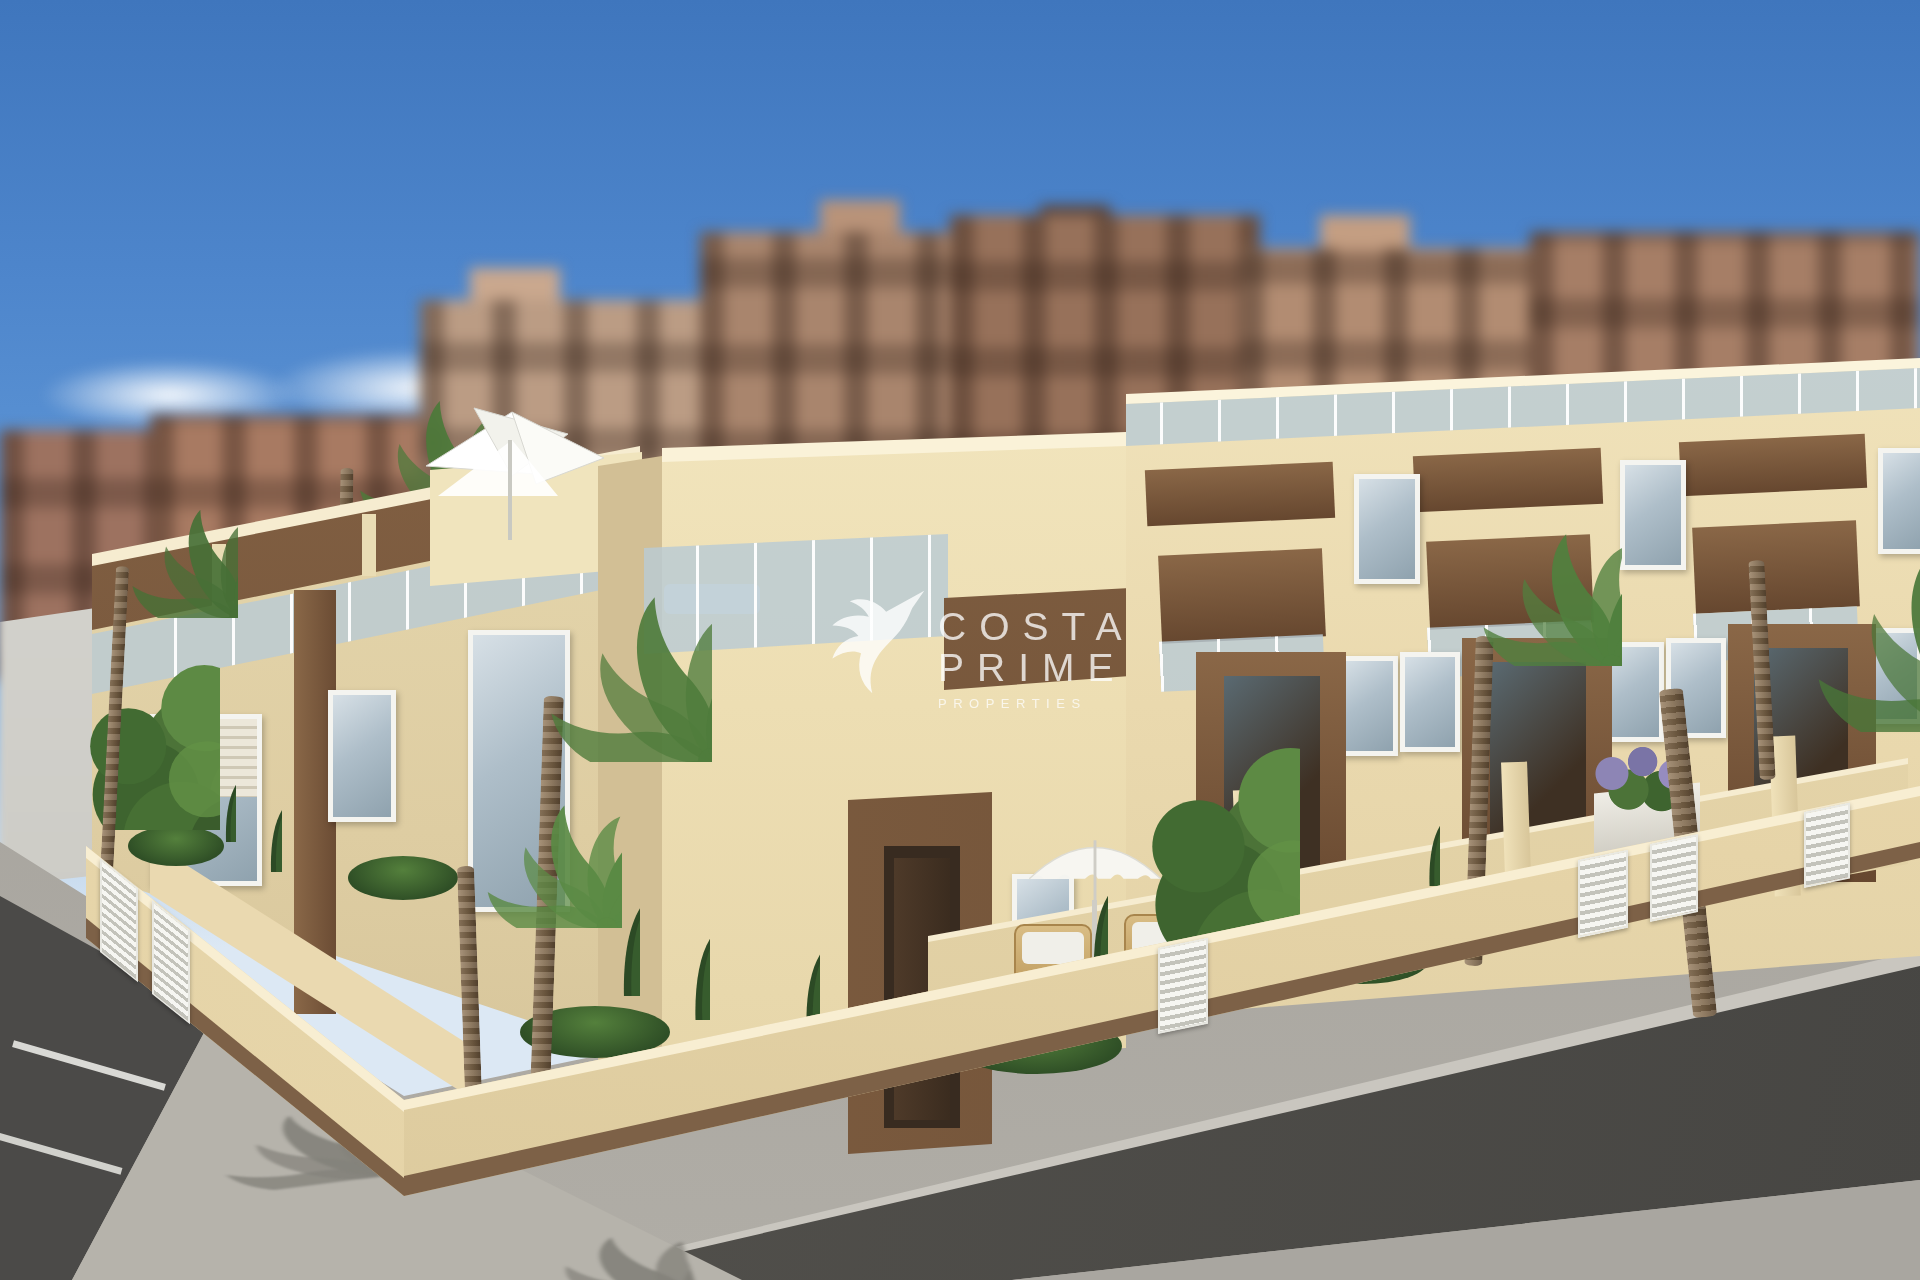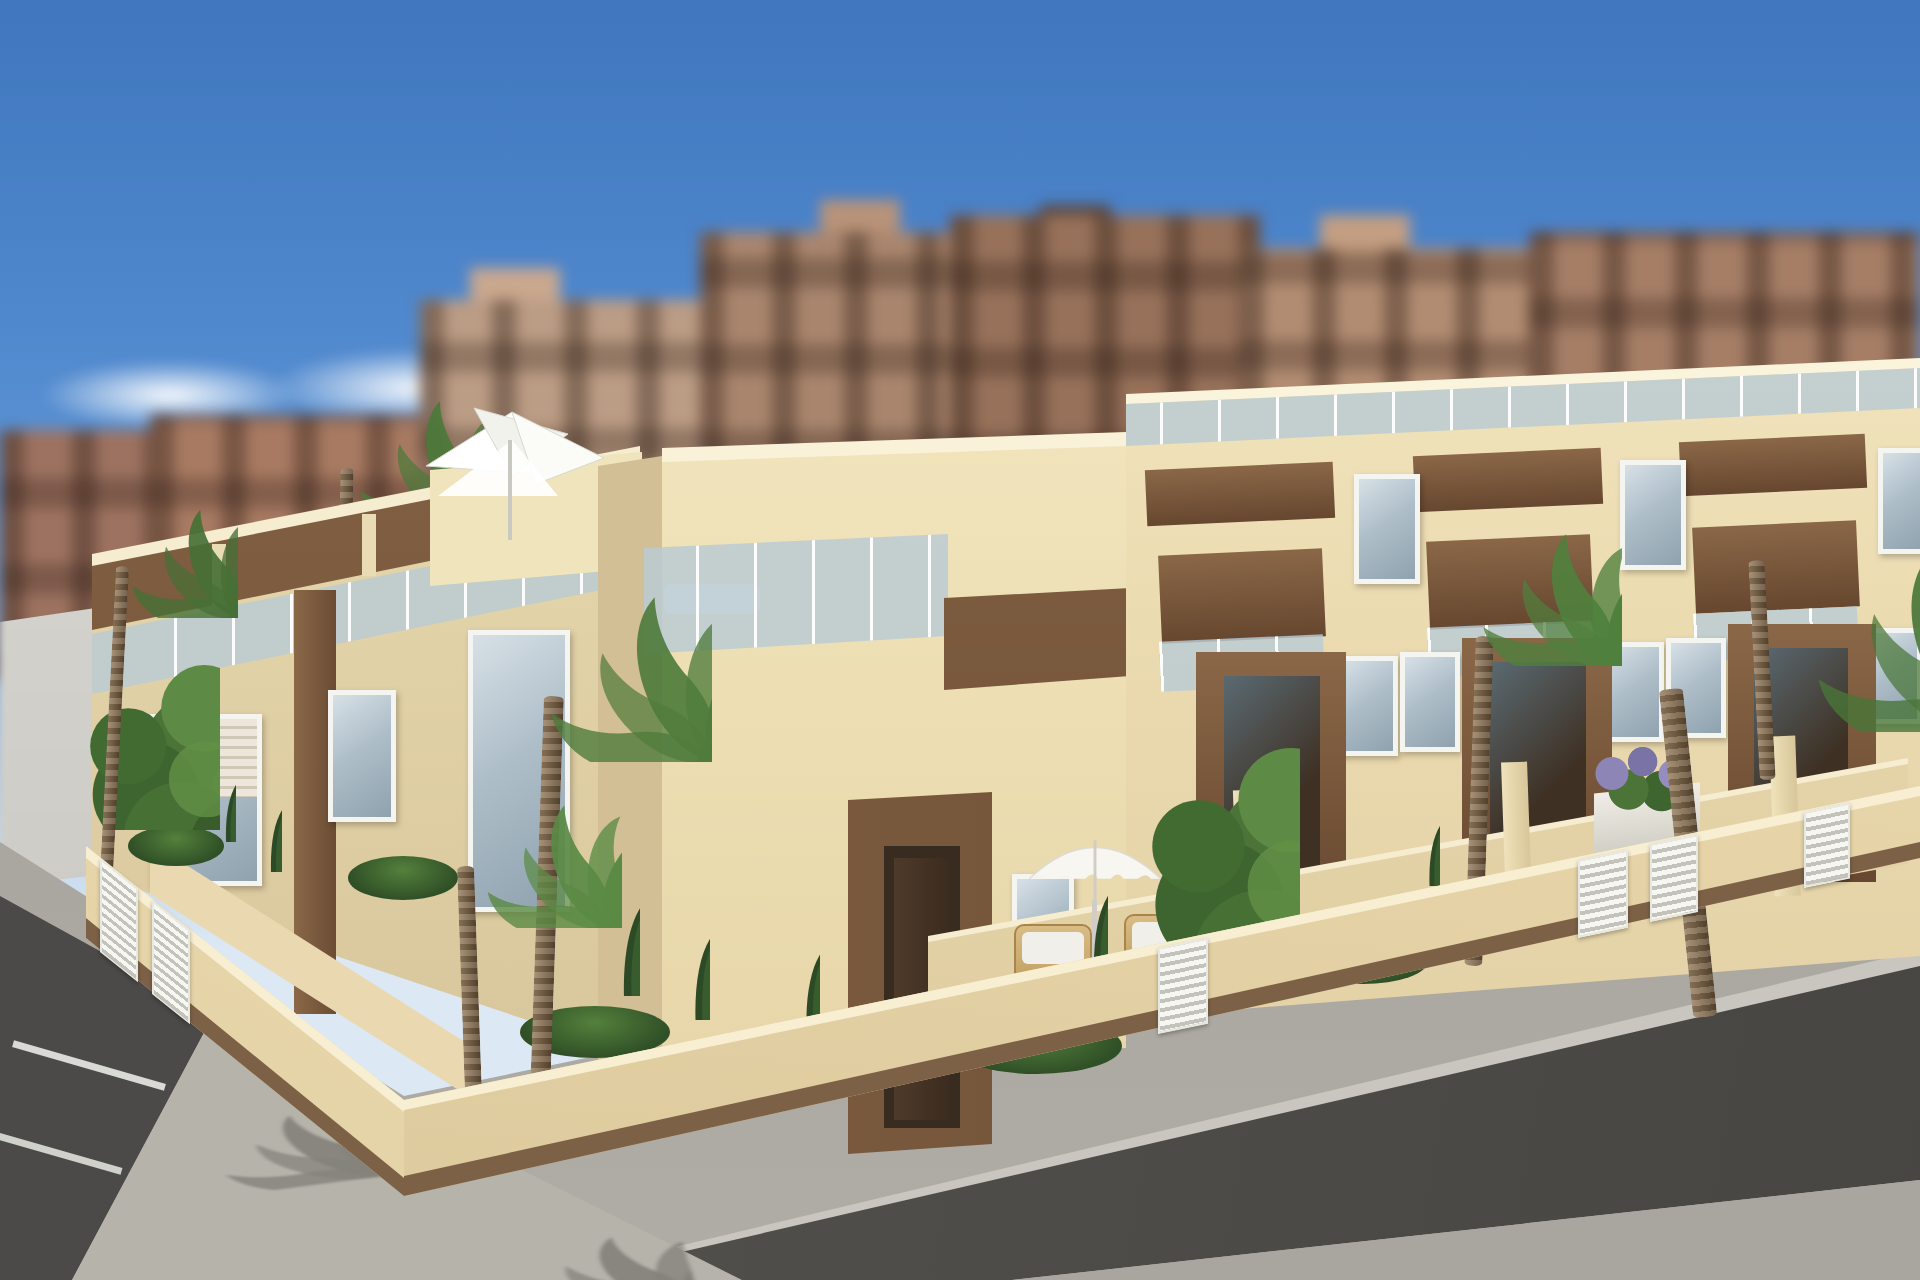--- a/index.html
+++ b/index.html
@@ -336,6 +336,16 @@
     <div class="abs gate" style="left:1804px;top:812px;width:42px;height:72px;transform:skewY(-11.7deg);transform-origin:left top"></div>
   </div>
 
+  <div class="wm">
+    <svg style="width:104px;height:128px;color:rgba(255,255,255,.85)" viewBox="0 0 120 130">
+        <use href="#bird"></use>
+      </svg>
+    <div class="wm-col">
+      <div class="wm-big">COSTA</div>
+      <div class="wm-big">PRIME</div>
+      <div class="wm-small">PROPERTIES</div>
+    </div>
+  </div>
 
 </div>
 

